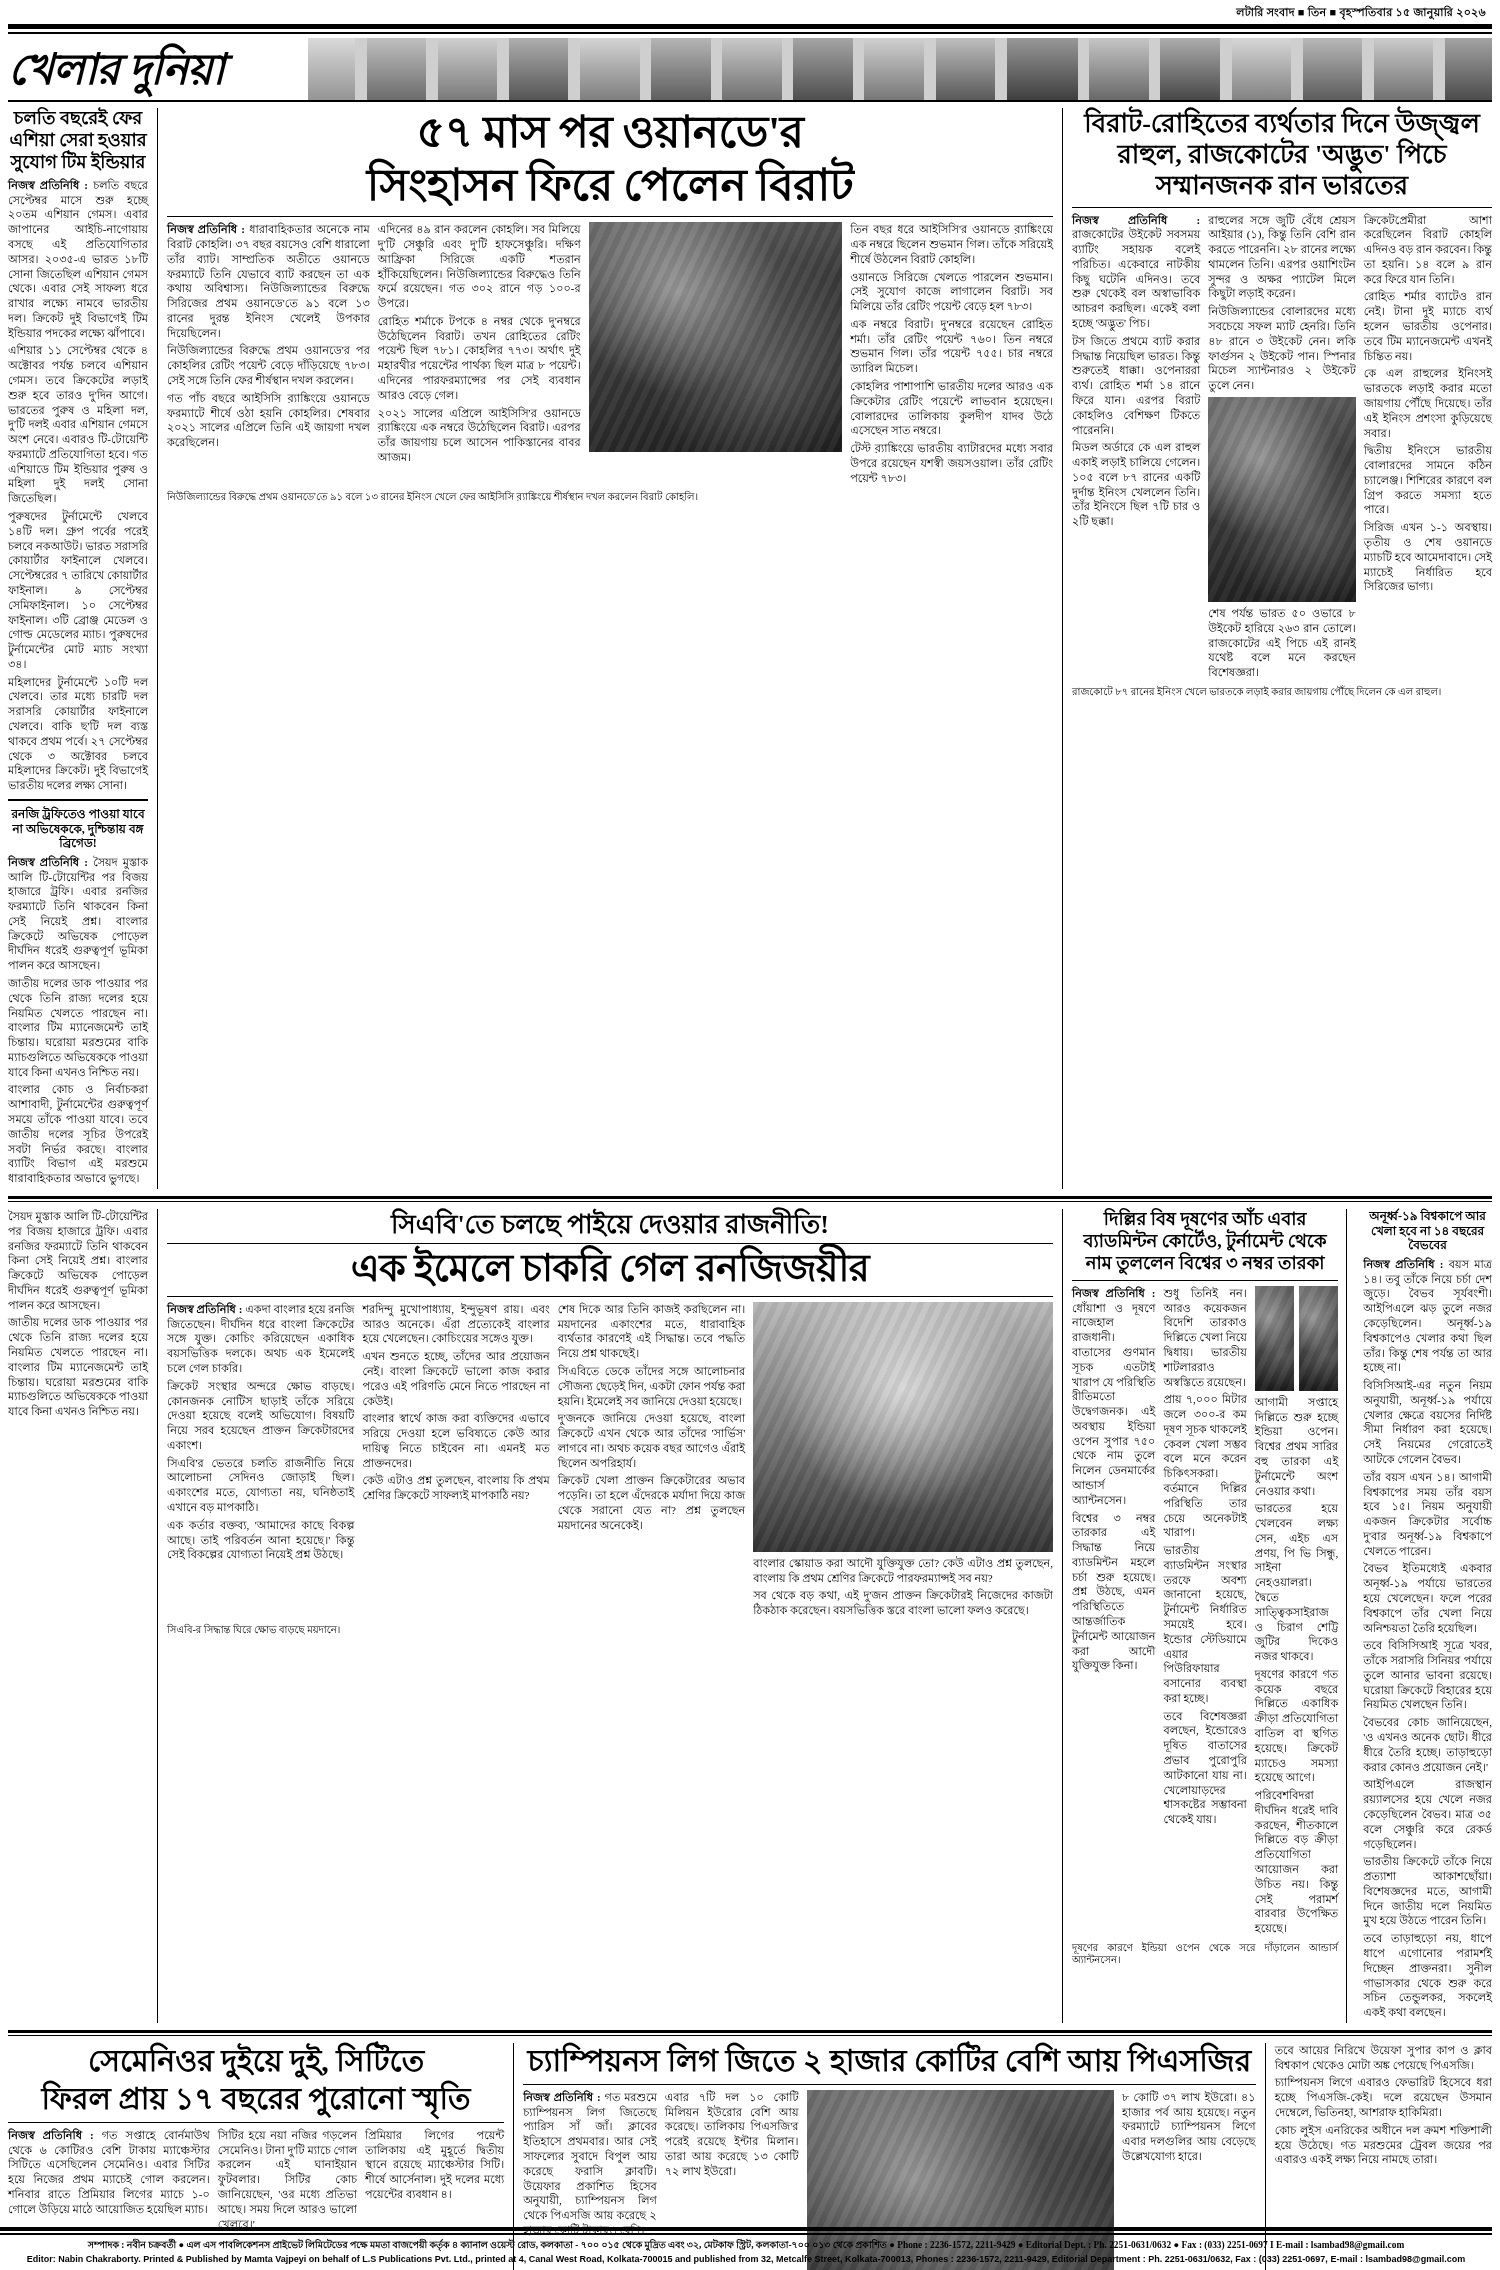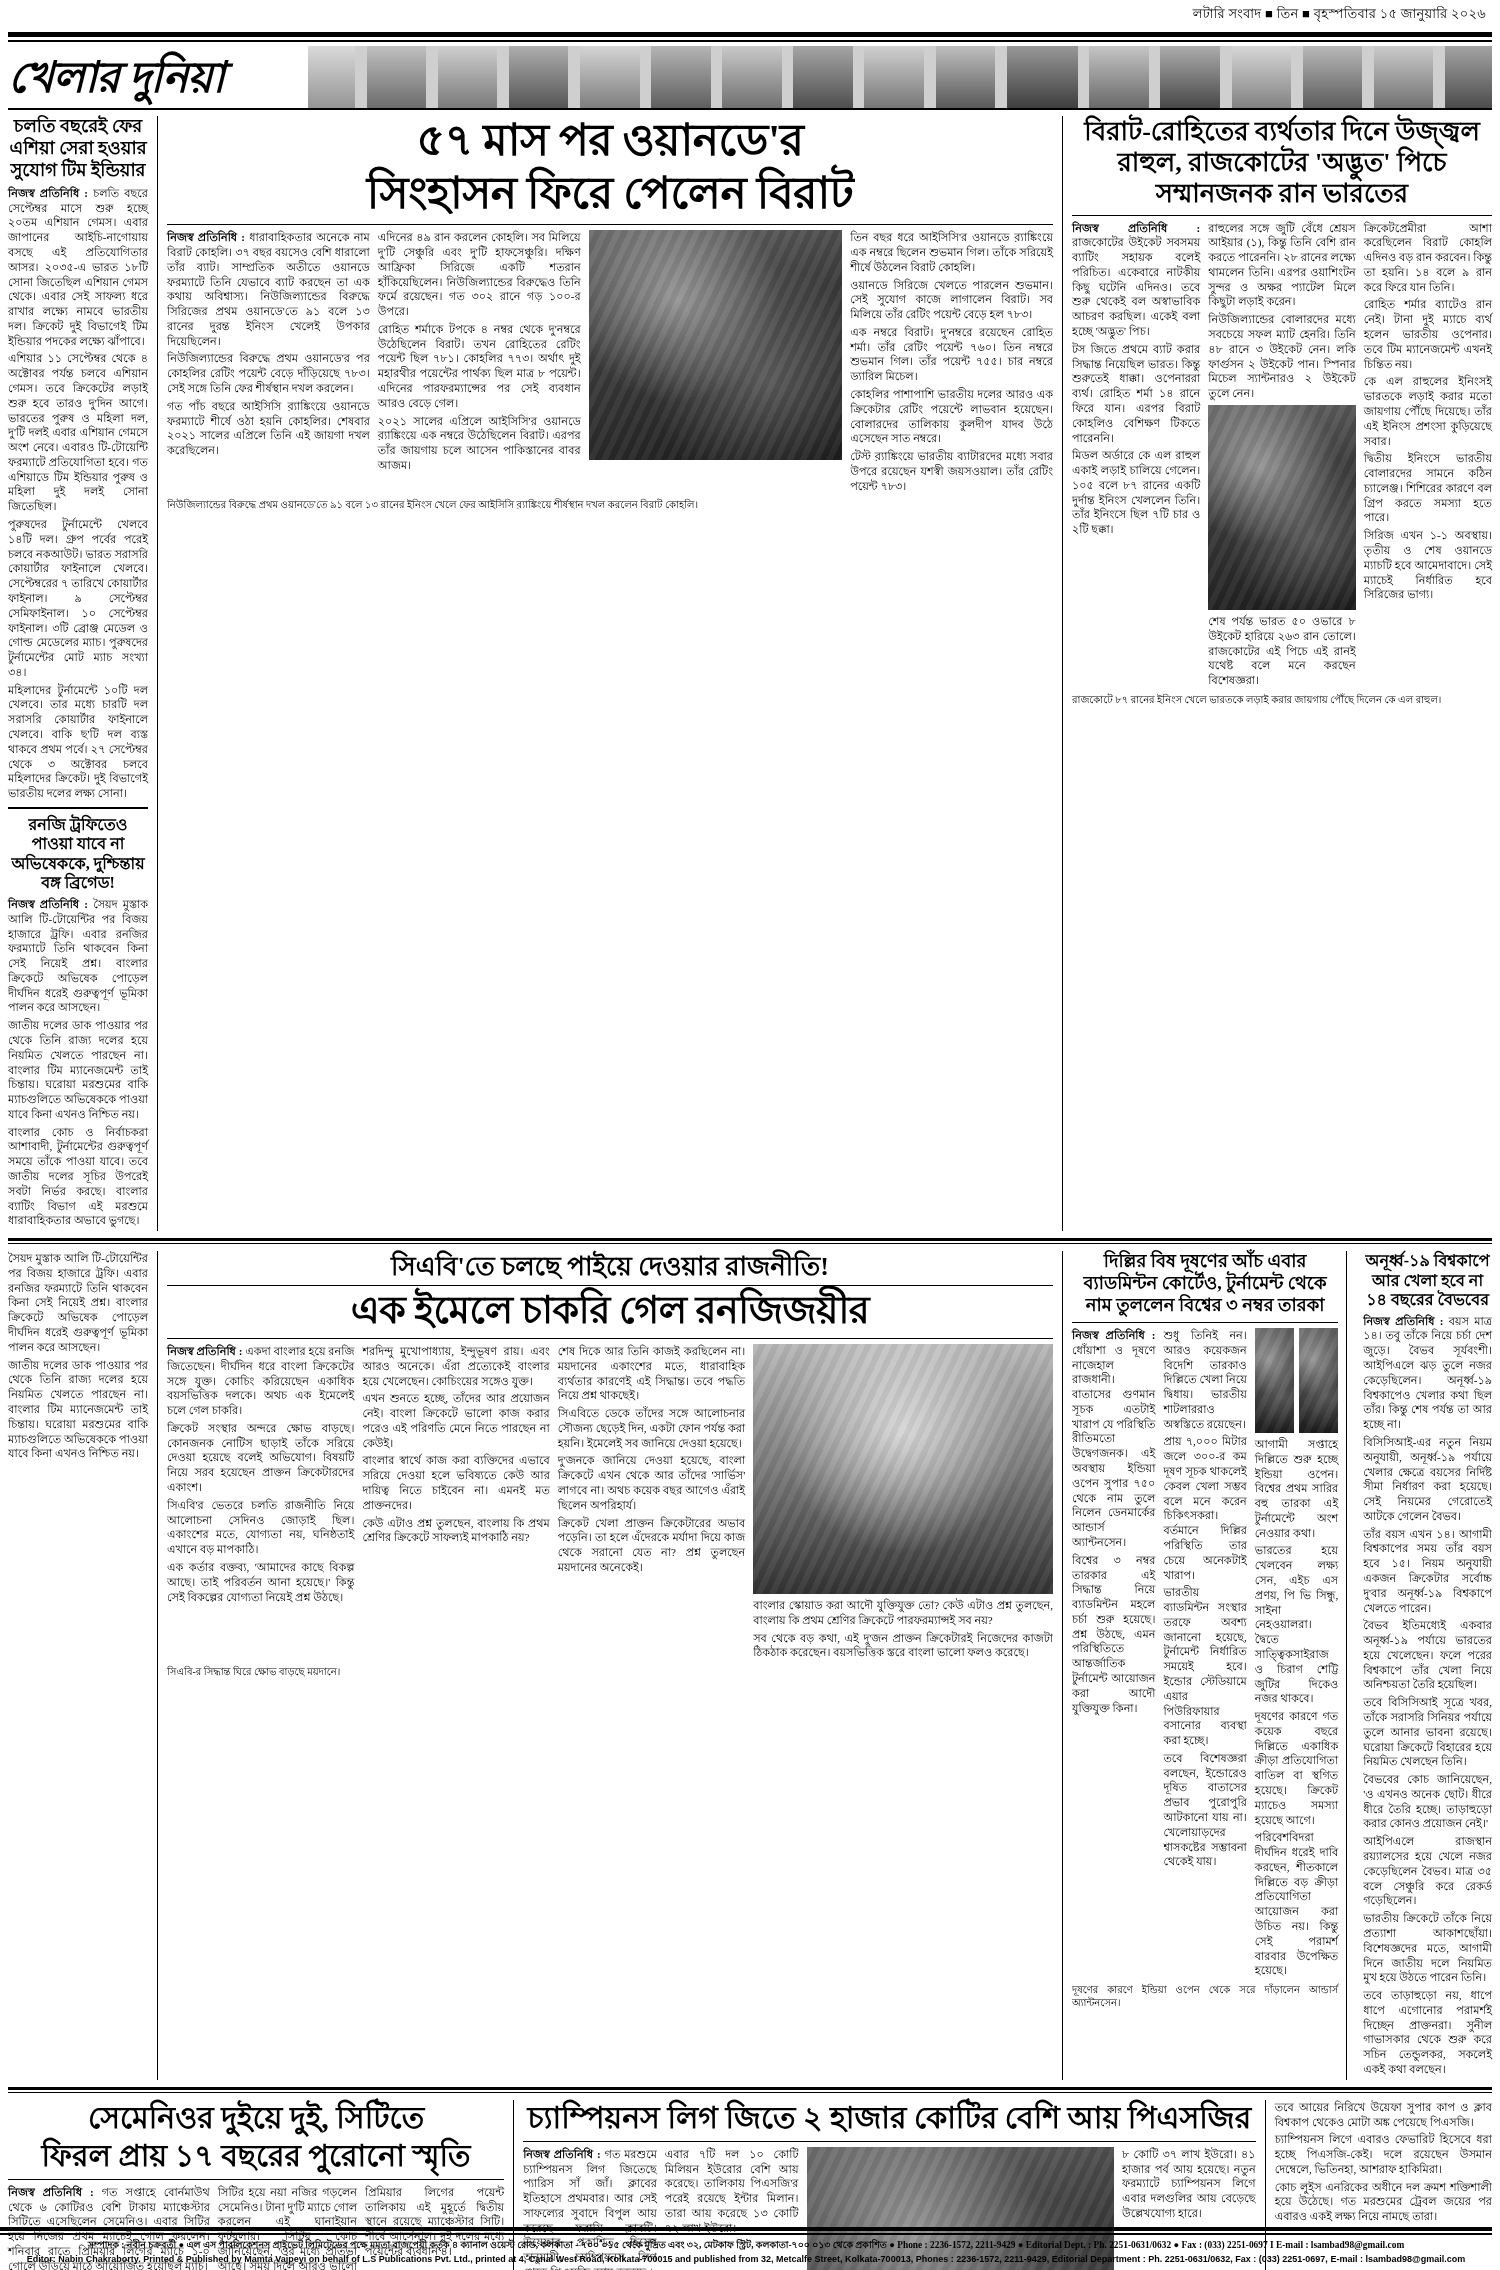--- a/index.html
+++ b/index.html
@@ -7,7 +7,7 @@
   .page{width:1500px;height:2270px;position:relative;box-sizing:border-box;padding:0 8px;}
 
   
-  .dateline{text-align:right;font-size:13px;font-weight:normal;letter-spacing:.3px;padding:4px 6px 7px 0;}
+  .dateline{text-align:right;font-size:11px;font-weight:bold;letter-spacing:.3px;padding:4px 6px 1px 0;}
   .rule-thick{border-top:5px solid #000;border-bottom:2px solid #000;height:3px;margin:0 0 0 0;}
   .masthead{height:62px;margin-top:4px;display:flex;align-items:stretch;overflow:hidden;border-bottom:2px solid #000;}
   .logo-box{flex:0 0 300px;display:flex;align-items:center;justify-content:flex-start;}

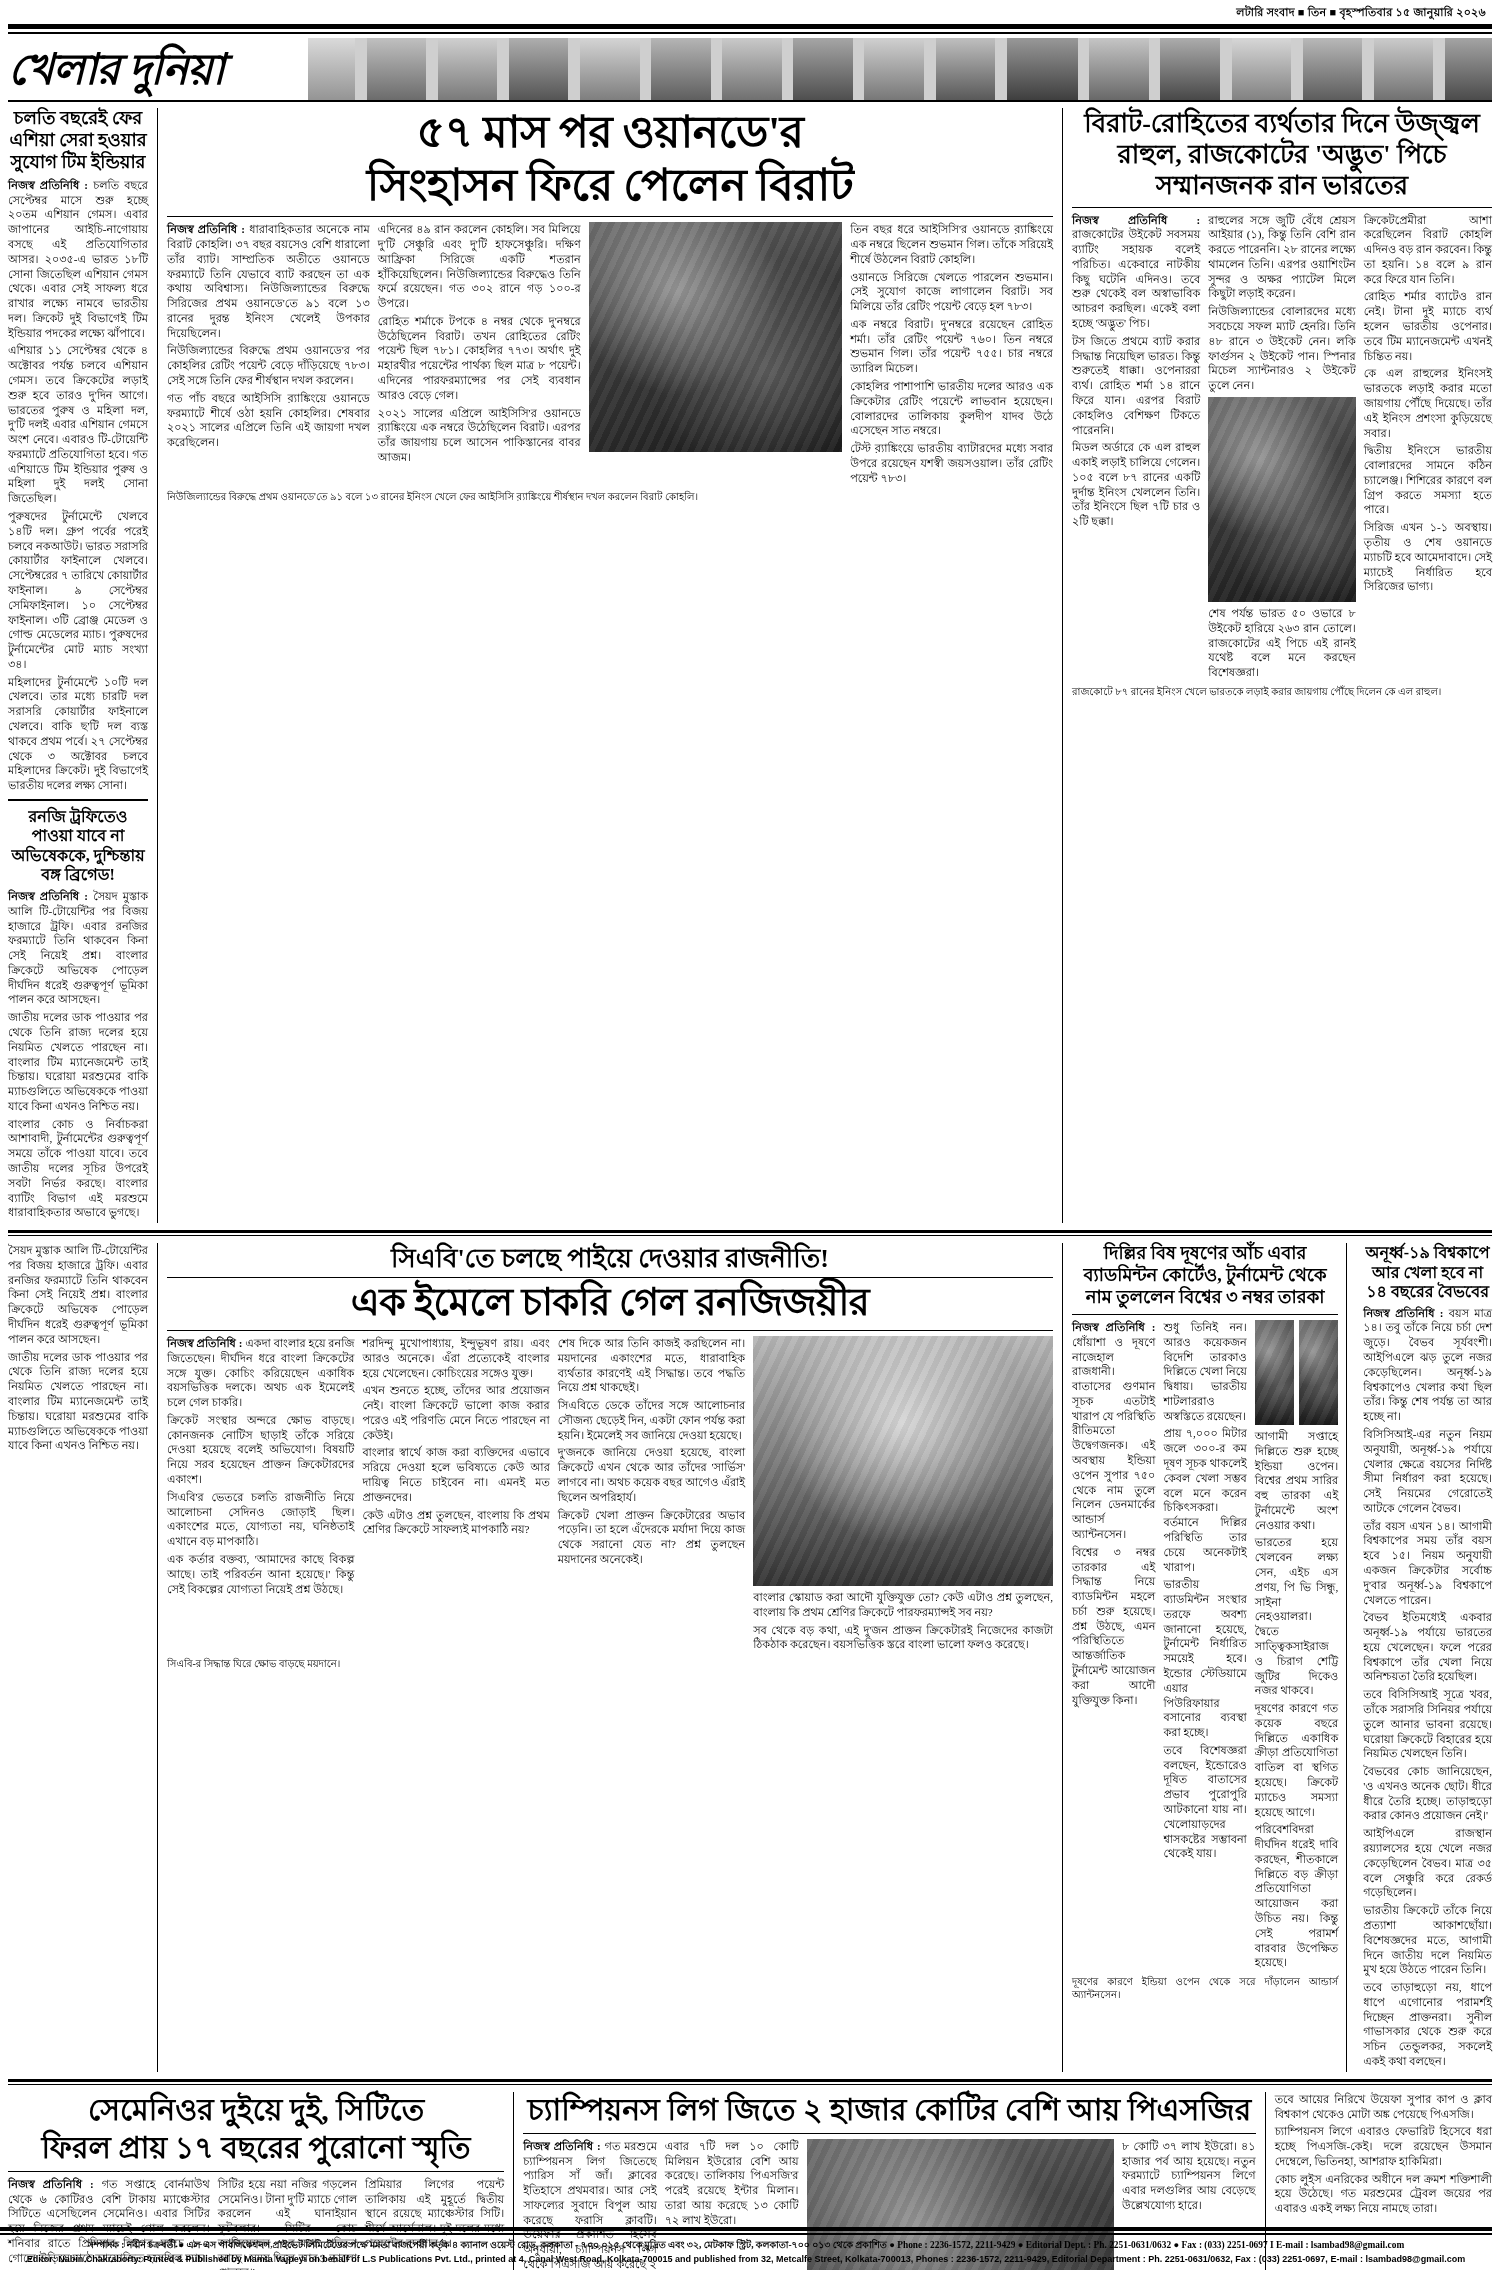--- a/index.html
+++ b/index.html
@@ -17,7 +17,7 @@
   .hl-xl{font-weight:bold;font-size:44px;line-height:1.15;text-align:center;letter-spacing:-.5px;}
   .hl-lg{font-weight:bold;font-size:26px;line-height:1.2;text-align:center;}
   .hl-md{font-weight:bold;font-size:18px;line-height:1.22;text-align:center;}
-  .hl-sm{font-weight:bold;font-size:16px;line-height:1.22;text-align:center;}
+  .hl-sm{font-weight:bold;font-size:12px;line-height:1.22;text-align:center;}
   .byline{font-weight:bold;}
   .body-txt{font-size:11.2px;line-height:1.32;text-align:justify;hyphens:auto;}
   .body-txt p{margin:0 0 3px 0;}

